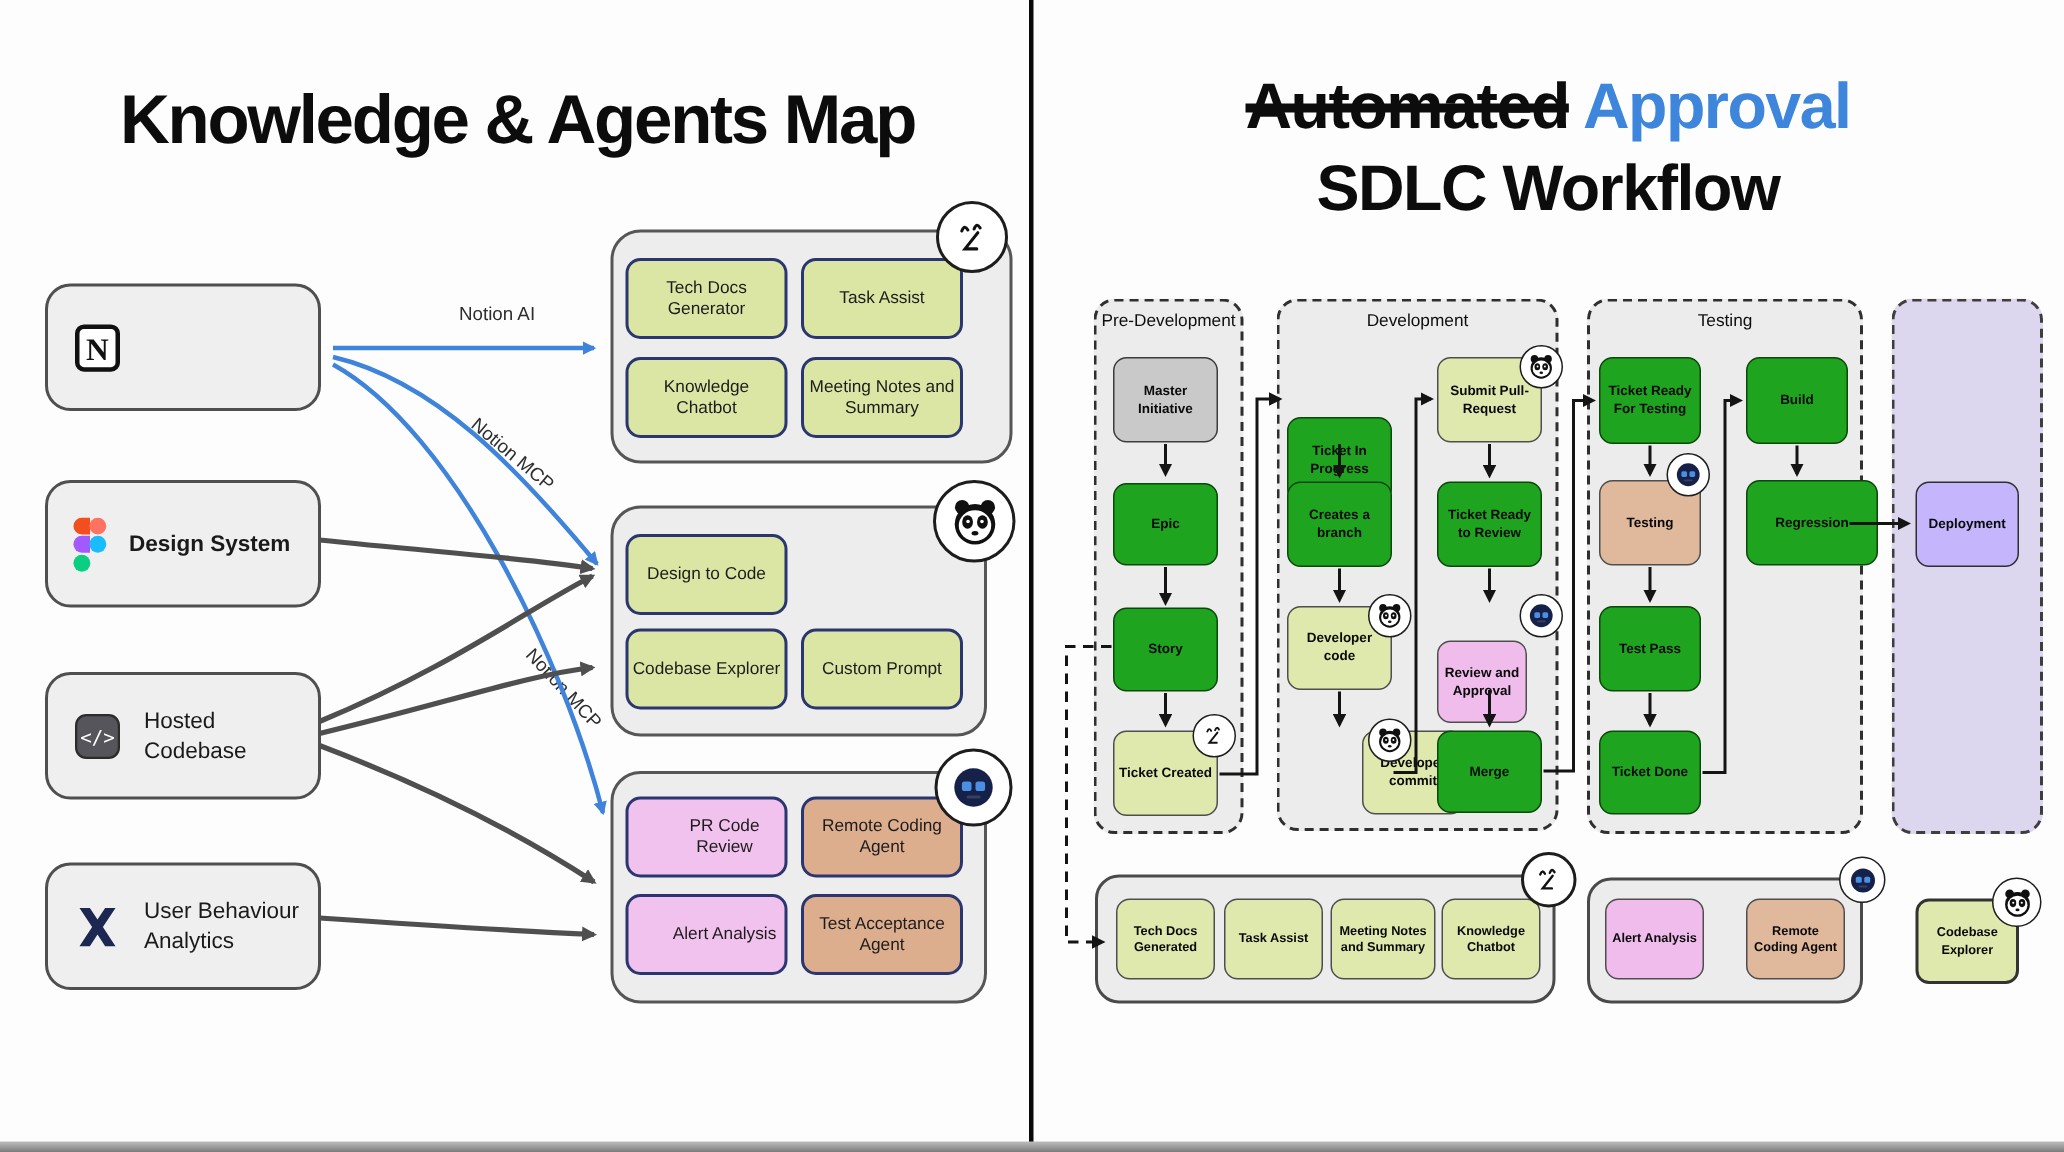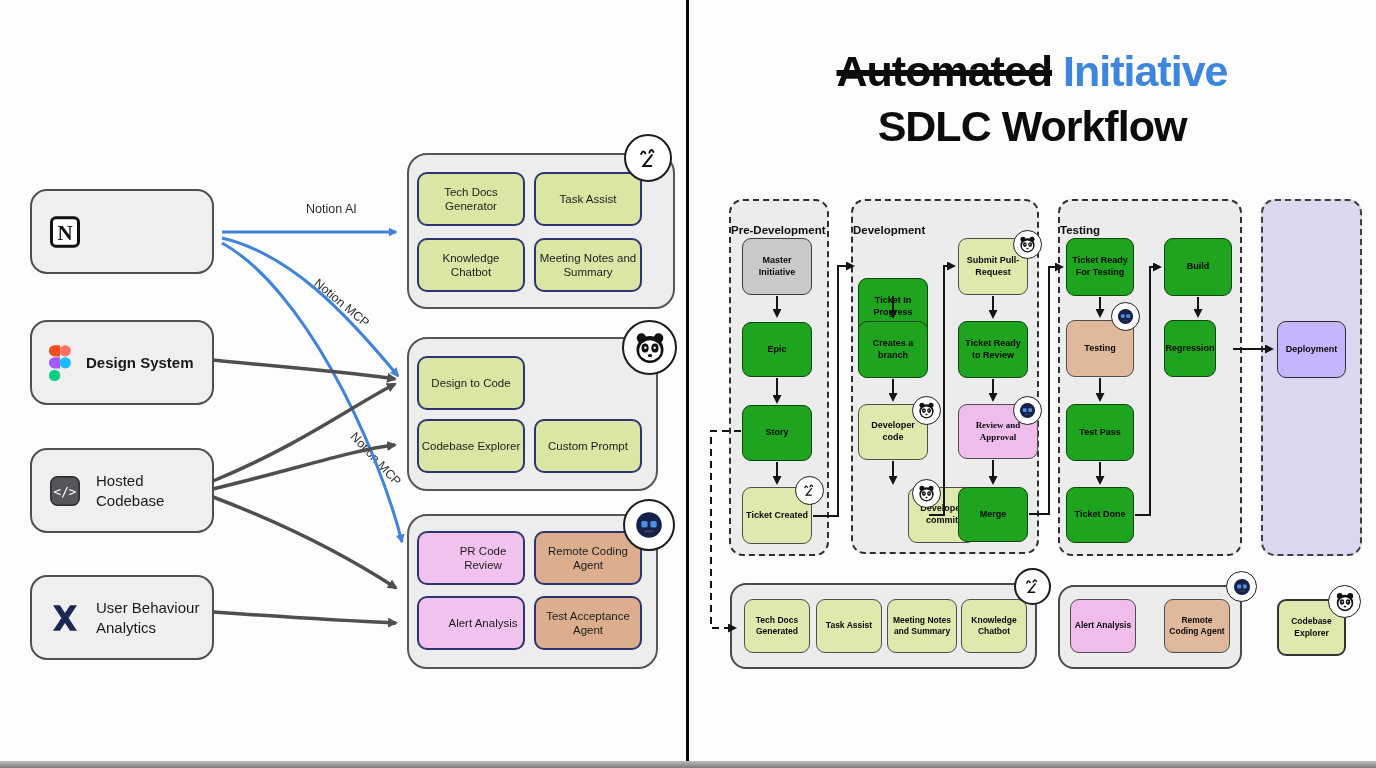--- a/index.html
+++ b/index.html
@@ -82,6 +82,7 @@
 
 <div id="canvas">
 
+  <div class="abs l-title">Knowledge &amp; Agents Map</div>
 
   <div class="abs src" style="left:30px;top:189px;">
     <svg class="ic" width="36" height="36" viewBox="0 0 24 24">

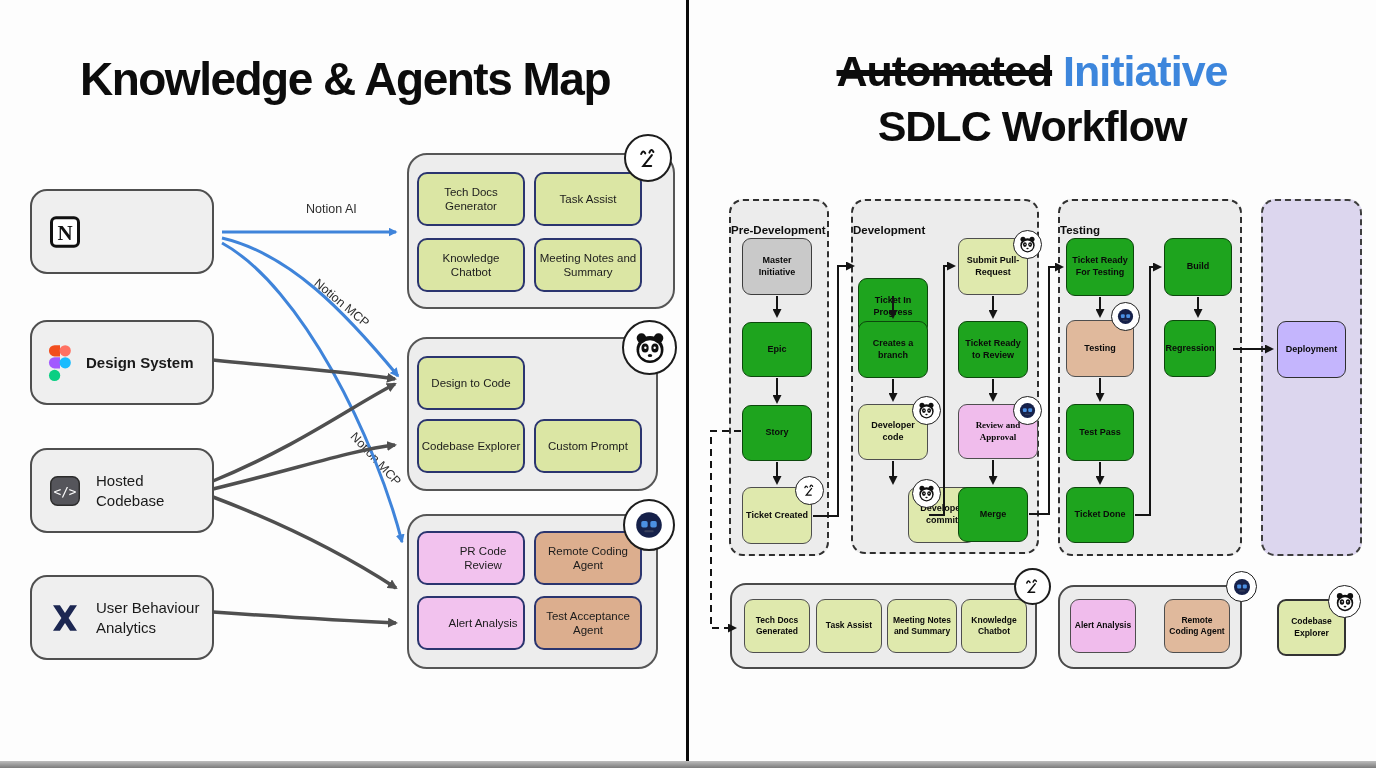--- a/index.html
+++ b/index.html
@@ -158,7 +158,7 @@
 
   <div class="abs r-title">
     <span class="strike">Automated</span>
-    <span class="accent">Initiative</span><br>
+    <span class="accent">Approval</span><br>
     <span>SDLC Workflow</span>
   </div>
 

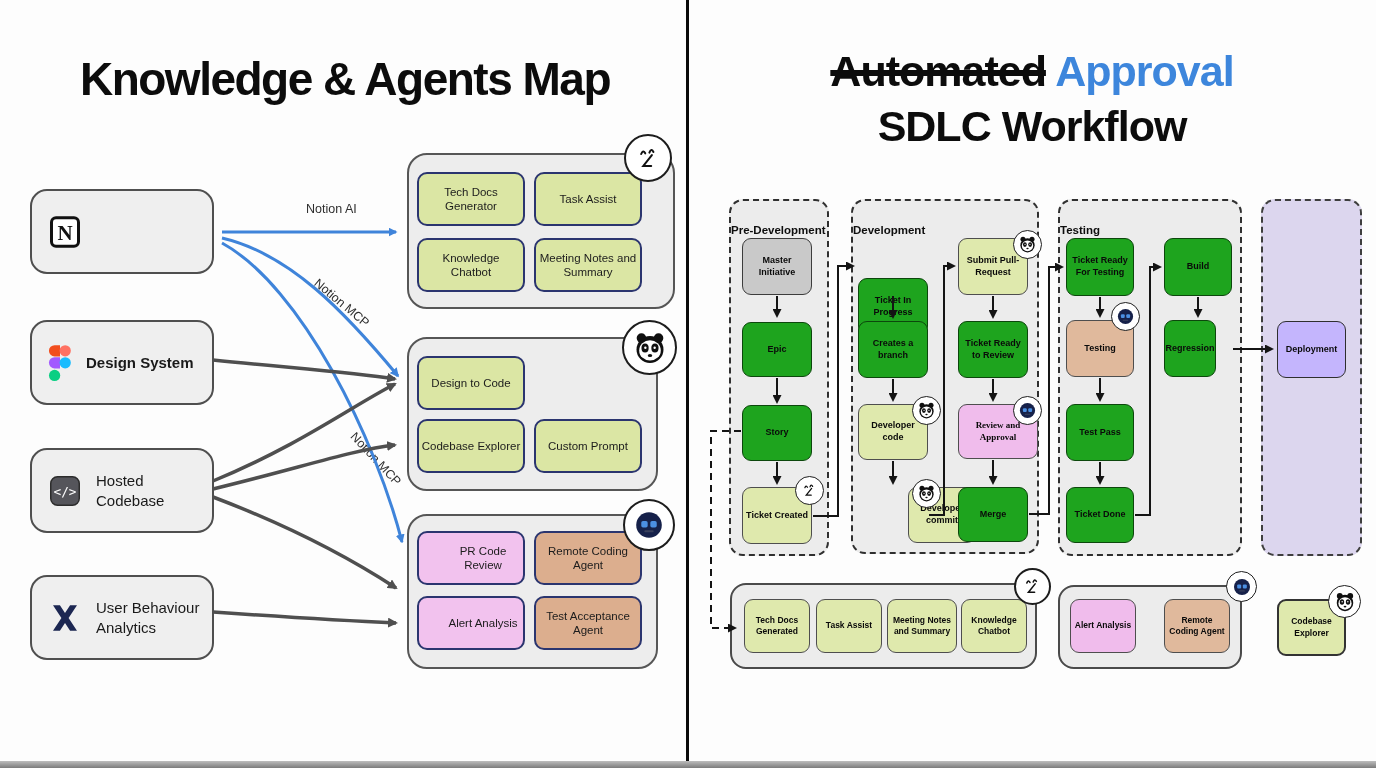--- a/index.html
+++ b/index.html
@@ -33,7 +33,7 @@
 
   
   .col{position:absolute;background:#ececec;border:2.5px dashed #2f2f2f;border-radius:14px;box-sizing:border-box;}
-  .col-h{position:absolute;top:7px;left:0;width:100%;font-size:11.5px;font-weight:700;color:#0e0e0e;margin-top:16px;}
+  .col-h{position:absolute;top:7px;left:0;width:100%;text-align:center;font-size:11.5px;font-weight:400;color:#0e0e0e;}
   .node{position:absolute;border:1.5px solid #333;border-radius:9px;display:flex;align-items:center;
         justify-content:center;text-align:center;font-size:9px;font-weight:700;color:#0a0a0a;
         line-height:1.3;padding:2px;box-sizing:border-box;}

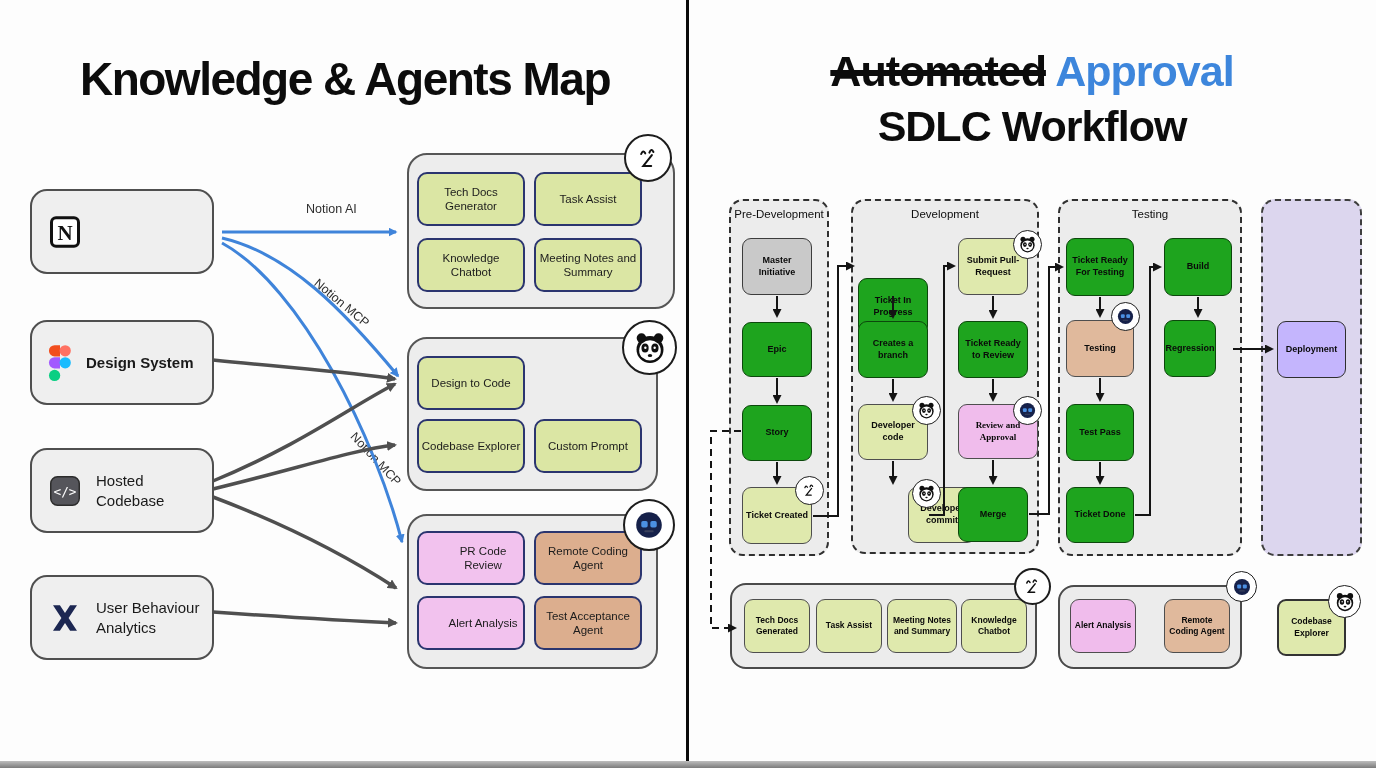--- a/index.html
+++ b/index.html
@@ -215,7 +215,7 @@
   <div class="node n-green" style="left:1066px;top:404px;width:68px;height:57px;">Test Pass</div>
   <div class="node n-green" style="left:1066px;top:487px;width:68px;height:56px;">Ticket Done</div>
   <div class="node n-green" style="left:1164px;top:238px;width:68px;height:58px;">Build</div>
-  <div class="node n-green" style="left:1164px;top:320px;width:52px;height:57px;">Regression</div>
+  <div class="node n-green" style="left:1164px;top:320px;width:88px;height:57px;">Regression</div>
   <div class="badge" style="left:1111px;top:302px;width:27px;height:27px;border-width:1.5px;">
     <svg width="19" height="19" viewBox="0 0 24 24">
         <use href="#sym-robot"></use>

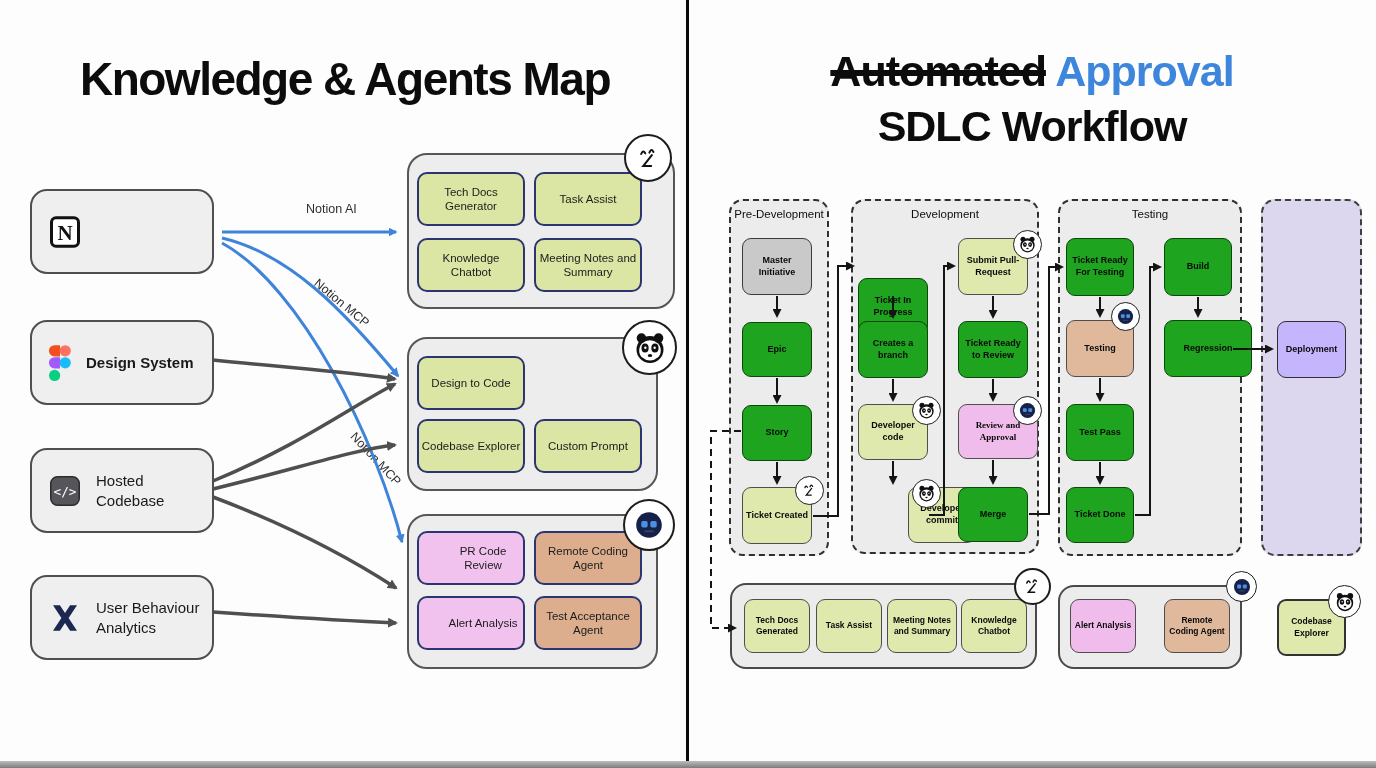--- a/index.html
+++ b/index.html
@@ -184,7 +184,7 @@
   <div class="node n-lime" style="left:908px;top:487px;width:68px;height:56px;">Developer commit</div>
   <div class="node n-lime" style="left:958px;top:238px;width:70px;height:57px;">Submit Pull-Request</div>
   <div class="node n-green" style="left:958px;top:321px;width:70px;height:57px;">Ticket Ready to Review</div>
-  <div class="node n-pink" style="left:958px;top:404px;width:80px;height:55px;font-family:Liberation Serif, serif;">Review and Approval</div>
+  <div class="node n-pink" style="left:958px;top:427px;width:60px;height:55px;">Review and Approval</div>
   <div class="node n-green" style="left:958px;top:487px;width:70px;height:55px;">Merge</div>
   <div class="badge" style="left:912px;top:396px;width:27px;height:27px;border-width:1.5px;">
     <svg width="19" height="19" viewBox="0 0 24 24">

